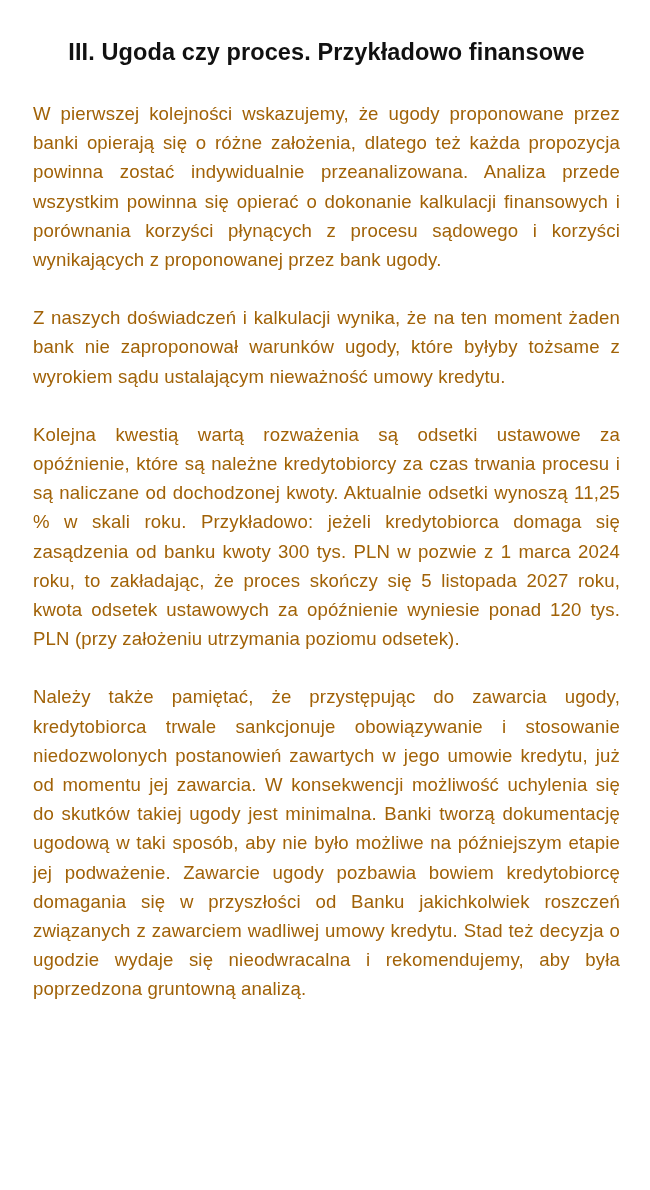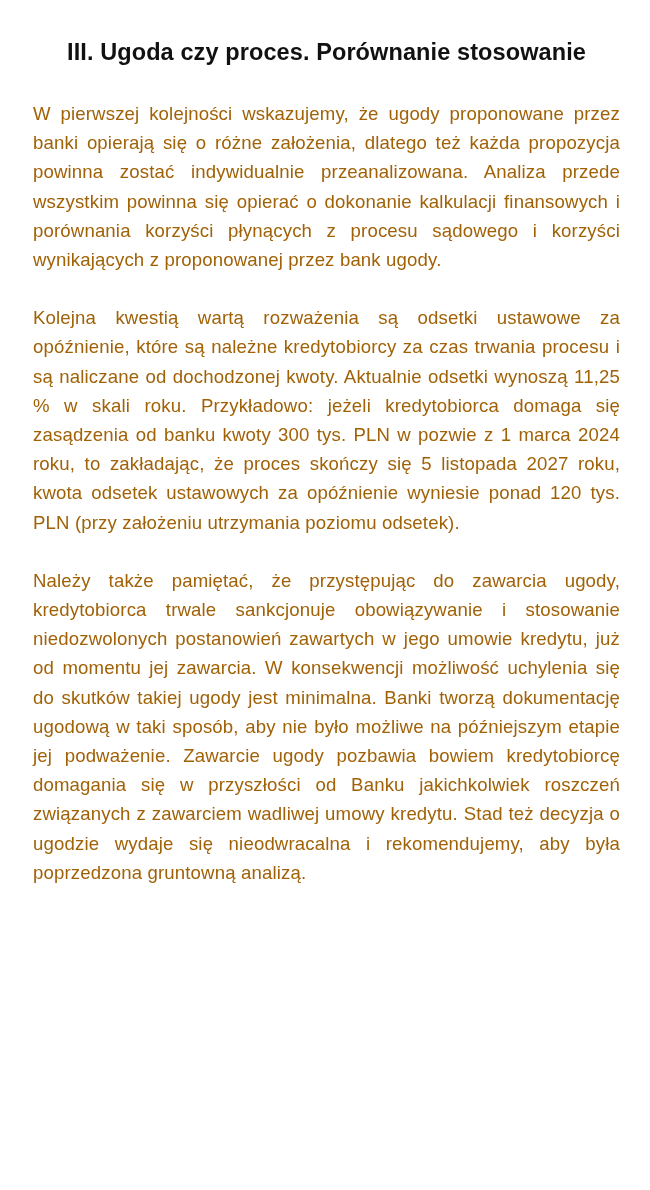--- a/index.html
+++ b/index.html
@@ -49,7 +49,7 @@
 <body>
 
 <div class="page">
-  <h1 class="title">III. Ugoda czy proces. Porównanie stosowanie</h1>
+  <h1 class="title">III. Ugoda czy proces. Przykładowo finansowe</h1>
   <div class="content">
     <p class="para">W pierwszej kolejności wskazujemy, że ugody proponowane przez banki opierają się o różne założenia, dlatego też każda propozycja powinna zostać indywidualnie przeanalizowana. Analiza przede wszystkim powinna się opierać o dokonanie kalkulacji finansowych i porównania korzyści płynących z procesu sądowego i korzyści wynikających z proponowanej przez bank ugody.</p>
     <p class="para">Kolejna kwestią wartą rozważenia są odsetki ustawowe za opóźnienie, które są należne kredytobiorcy za czas trwania procesu i są naliczane od dochodzonej kwoty. Aktualnie odsetki wynoszą 11,25 % w skali roku. Przykładowo: jeżeli kredytobiorca domaga się zasądzenia od banku kwoty 300 tys. PLN w pozwie z 1 marca 2024 roku, to zakładając, że proces skończy się 5 listopada 2027 roku, kwota odsetek ustawowych za opóźnienie wyniesie ponad 120 tys. PLN (przy założeniu utrzymania poziomu odsetek).</p>

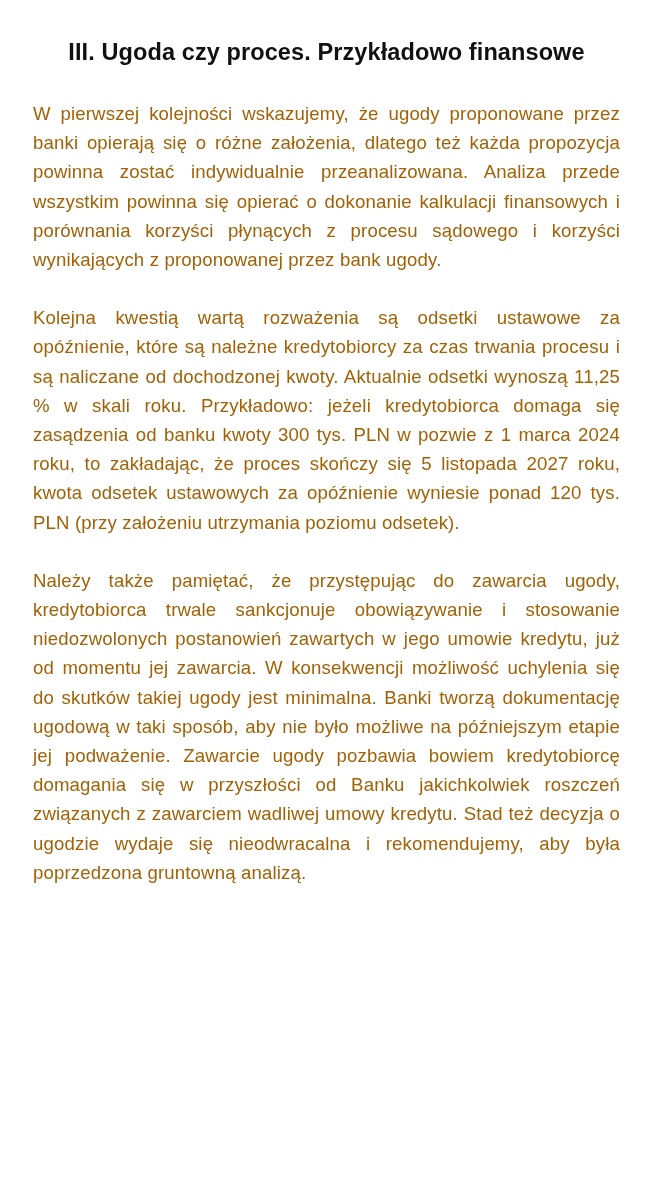--- a/index.html
+++ b/index.html
@@ -52,6 +52,7 @@
   <h1 class="title">III. Ugoda czy proces. Przykładowo finansowe</h1>
   <div class="content">
     <p class="para">W pierwszej kolejności wskazujemy, że ugody proponowane przez banki opierają się o różne założenia, dlatego też każda propozycja powinna zostać indywidualnie przeanalizowana. Analiza przede wszystkim powinna się opierać o dokonanie kalkulacji finansowych i porównania korzyści płynących z procesu sądowego i korzyści wynikających z proponowanej przez bank ugody.</p>
+    <p class="para">Z naszych doświadczeń i kalkulacji wynika, że na ten moment żaden bank nie zaproponował warunków ugody, które byłyby tożsame z wyrokiem sądu ustalającym nieważność umowy kredytu.</p>
     <p class="para">Kolejna kwestią wartą rozważenia są odsetki ustawowe za opóźnienie, które są należne kredytobiorcy za czas trwania procesu i są naliczane od dochodzonej kwoty. Aktualnie odsetki wynoszą 11,25 % w skali roku. Przykładowo: jeżeli kredytobiorca domaga się zasądzenia od banku kwoty 300 tys. PLN w pozwie z 1 marca 2024 roku, to zakładając, że proces skończy się 5 listopada 2027 roku, kwota odsetek ustawowych za opóźnienie wyniesie ponad 120 tys. PLN (przy założeniu utrzymania poziomu odsetek).</p>
     <p class="para">Należy także pamiętać, że przystępując do zawarcia ugody, kredytobiorca trwale sankcjonuje obowiązywanie i stosowanie niedozwolonych postanowień zawartych w jego umowie kredytu, już od momentu jej zawarcia. W konsekwencji możliwość uchylenia się do skutków takiej ugody jest minimalna. Banki tworzą dokumentację ugodową w taki sposób, aby nie było możliwe na późniejszym etapie jej podważenie. Zawarcie ugody pozbawia bowiem kredytobiorcę domagania się w przyszłości od Banku jakichkolwiek roszczeń związanych z zawarciem wadliwej umowy kredytu. Stad też decyzja o ugodzie wydaje się nieodwracalna i rekomendujemy, aby była poprzedzona gruntowną analizą.</p>
   </div>

